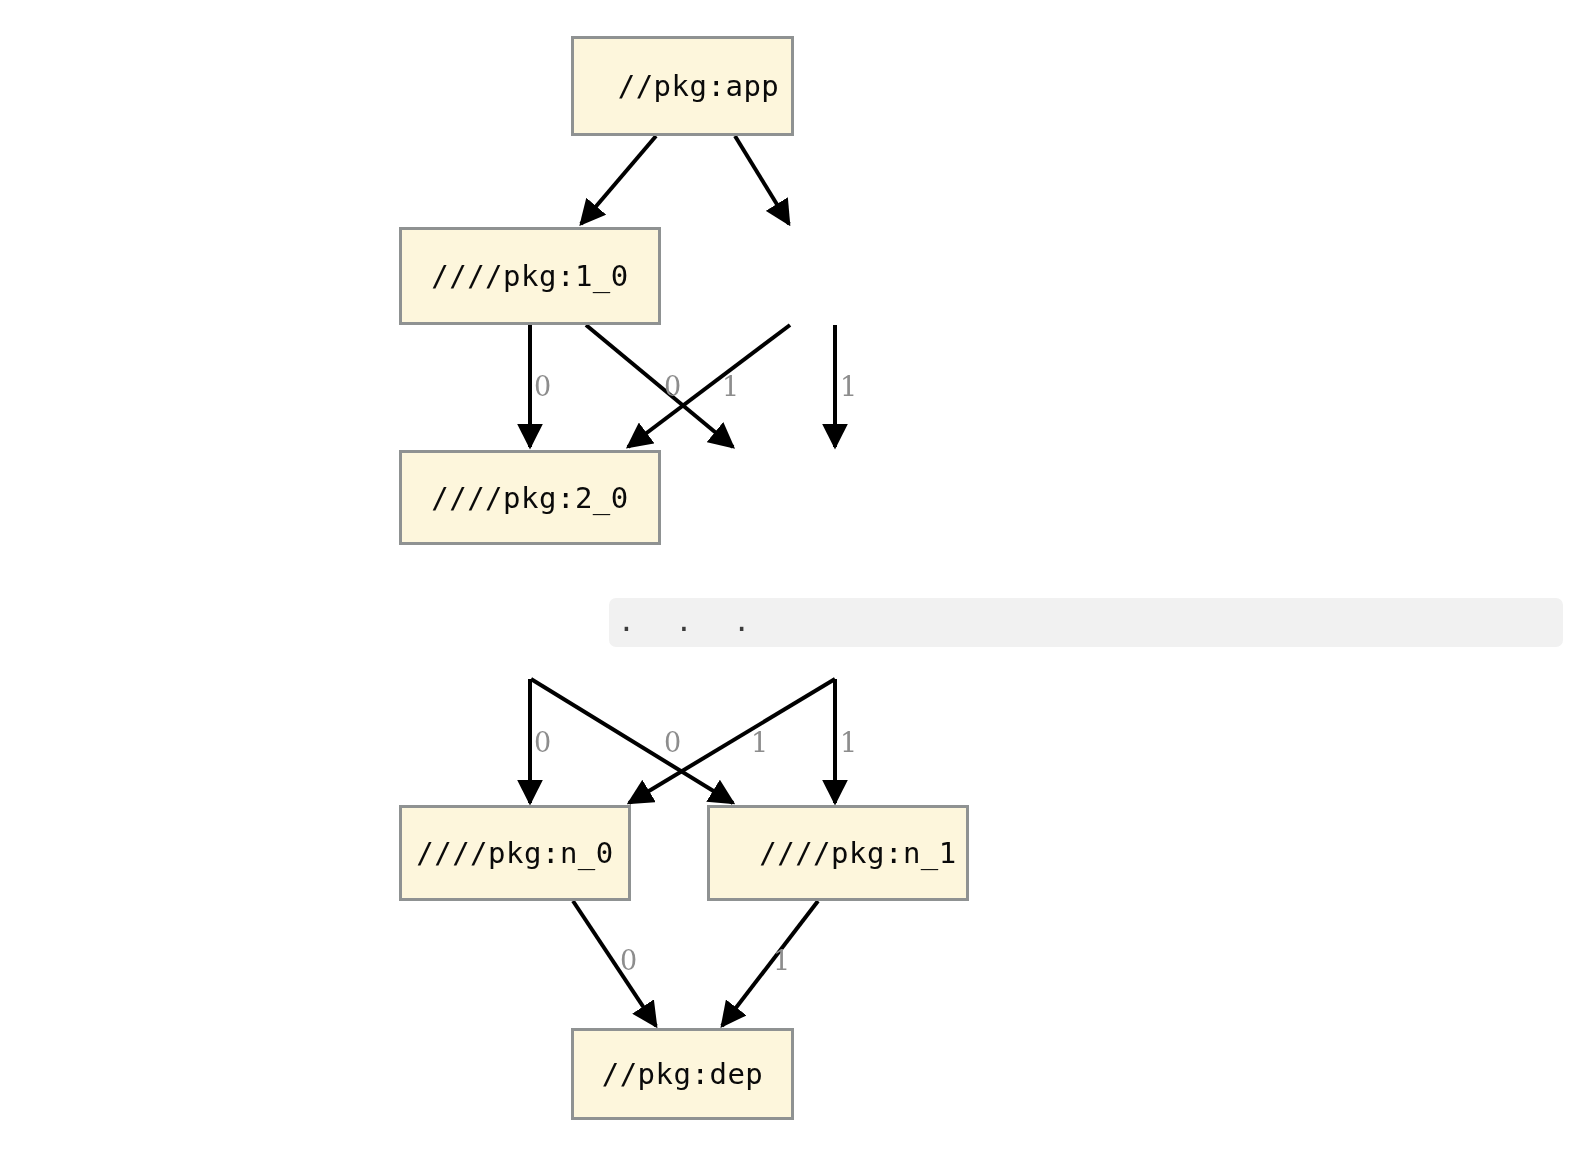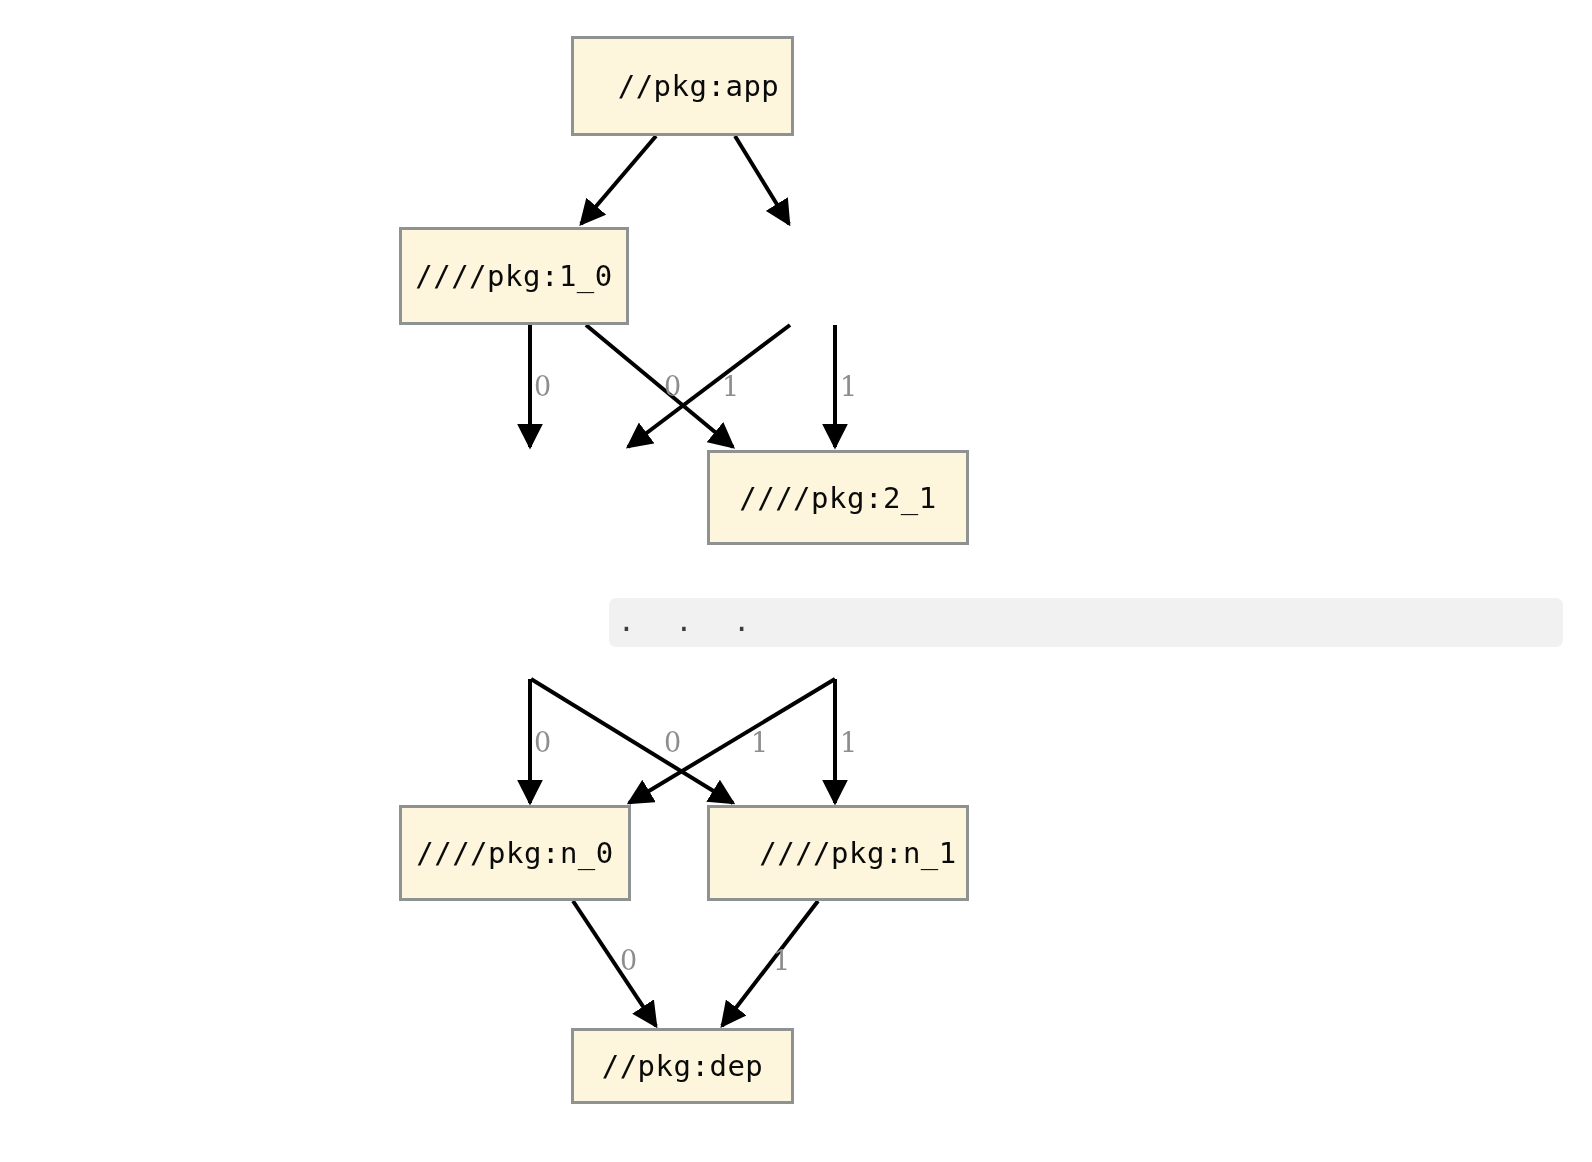--- a/index.html
+++ b/index.html
@@ -103,7 +103,7 @@
     <span class="node-label">//pkg:app</span>
   </div>
 
-  <div class="node" style="left:399px; top:227px; width:230px; height:98px;">
+  <div class="node" style="left:399px; top:227px; width:262px; height:98px;">
     <span class="node-label">////pkg:1_0</span>
   </div>
 

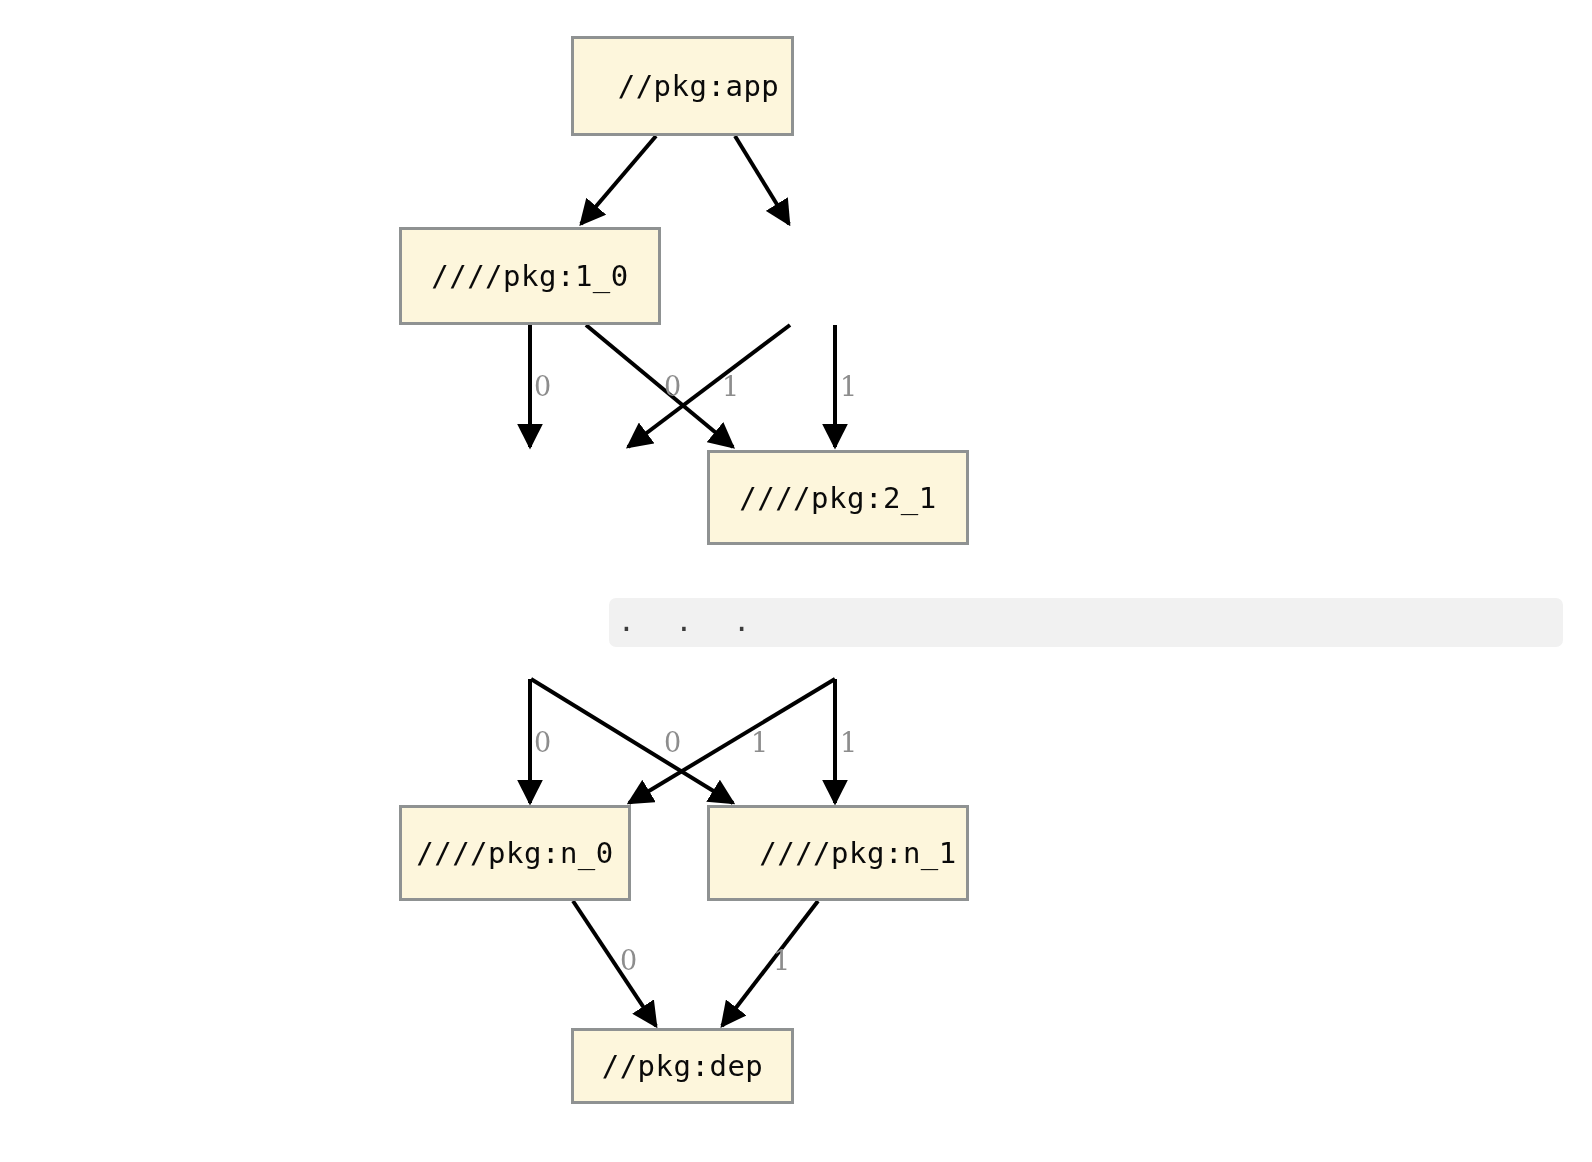--- a/index.html
+++ b/index.html
@@ -108,6 +108,9 @@
   </div>
 
 
+  <div class="node" style="left:399px; top:450px; width:262px; height:95px;">
+    <span class="node-label">////pkg:2_0</span>
+  </div>
 
   <div class="node" style="left:707px; top:450px; width:262px; height:95px;">
     <span class="node-label">////pkg:2_1</span>

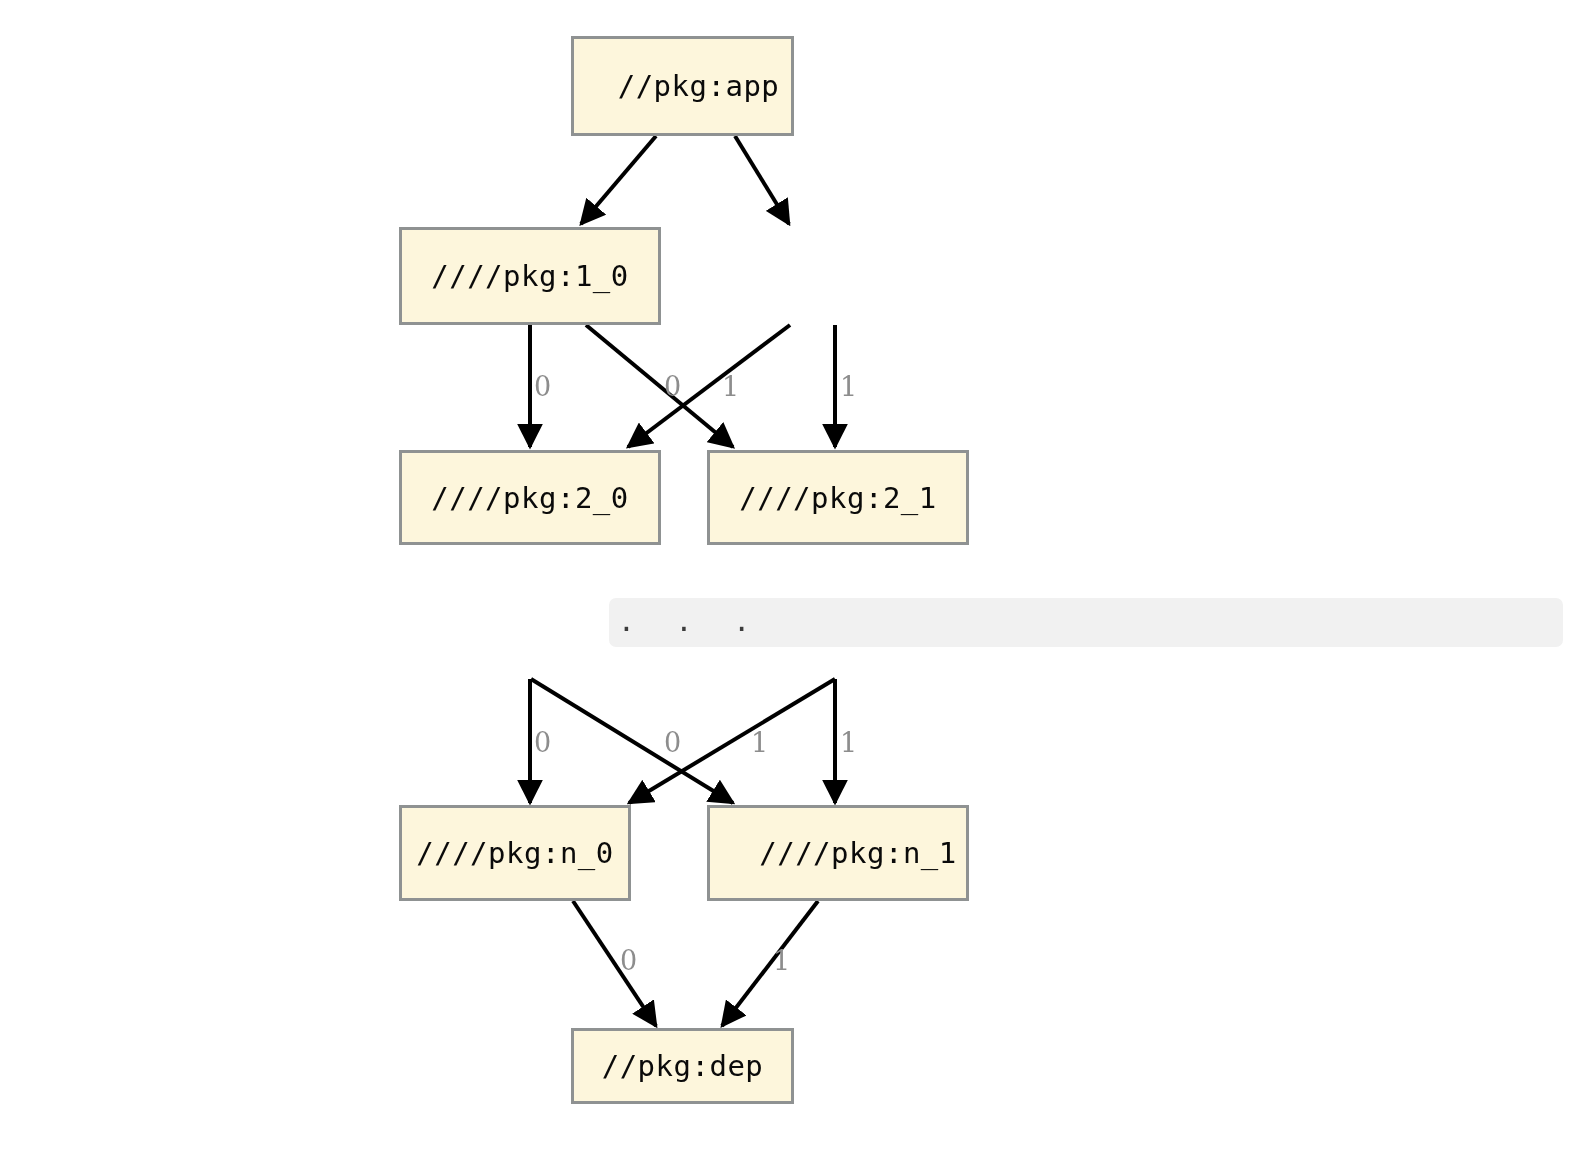--- a/index.html
+++ b/index.html
@@ -112,9 +112,6 @@
     <span class="node-label">////pkg:2_0</span>
   </div>
 
-  <div class="node" style="left:707px; top:450px; width:262px; height:95px;">
-    <span class="node-label">////pkg:2_1</span>
-  </div>
 
   <div class="node" style="left:399px; top:805px; width:232px; height:96px;">
     <span class="node-label">////pkg:n_0</span>

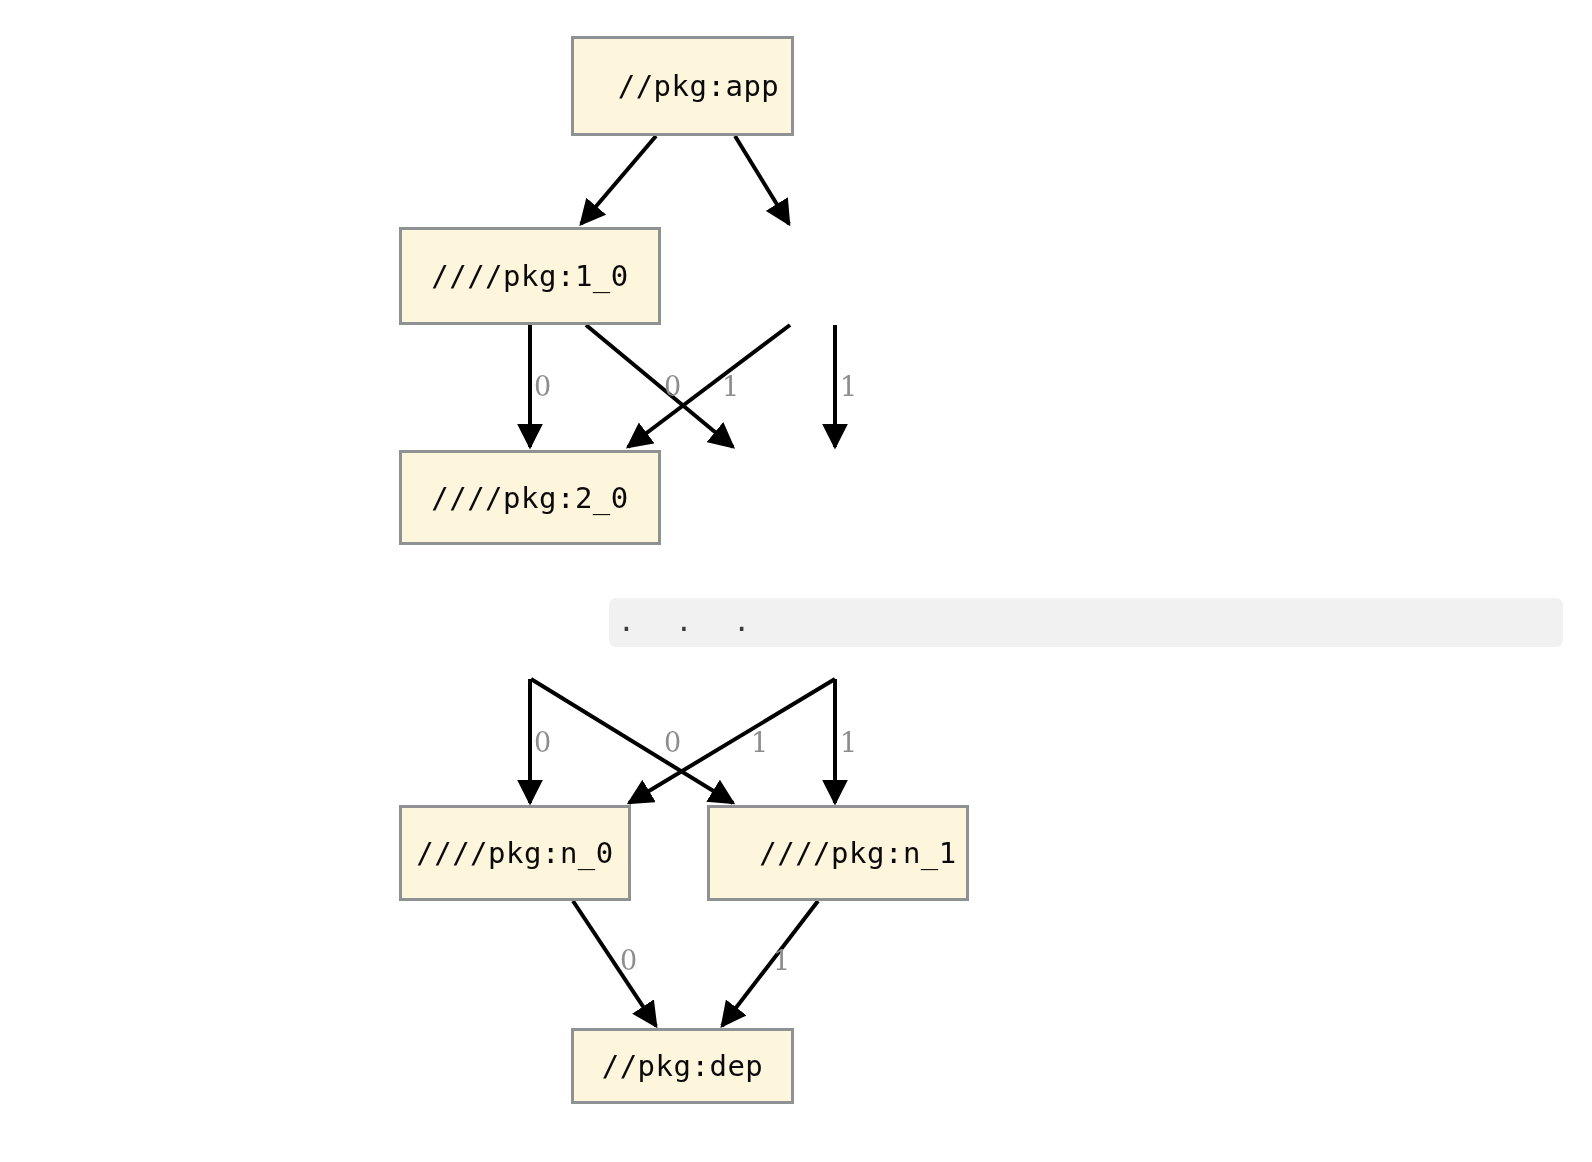--- a/index.html
+++ b/index.html
@@ -121,7 +121,7 @@
     <span class="node-label">////pkg:n_1</span>
   </div>
 
-  <div class="node" style="left:571px; top:1028px; width:223px; height:76px;">
+  <div class="node" style="left:571px; top:1028px; width:223px; height:92px;">
     <span class="node-label">//pkg:dep</span>
   </div>
 

